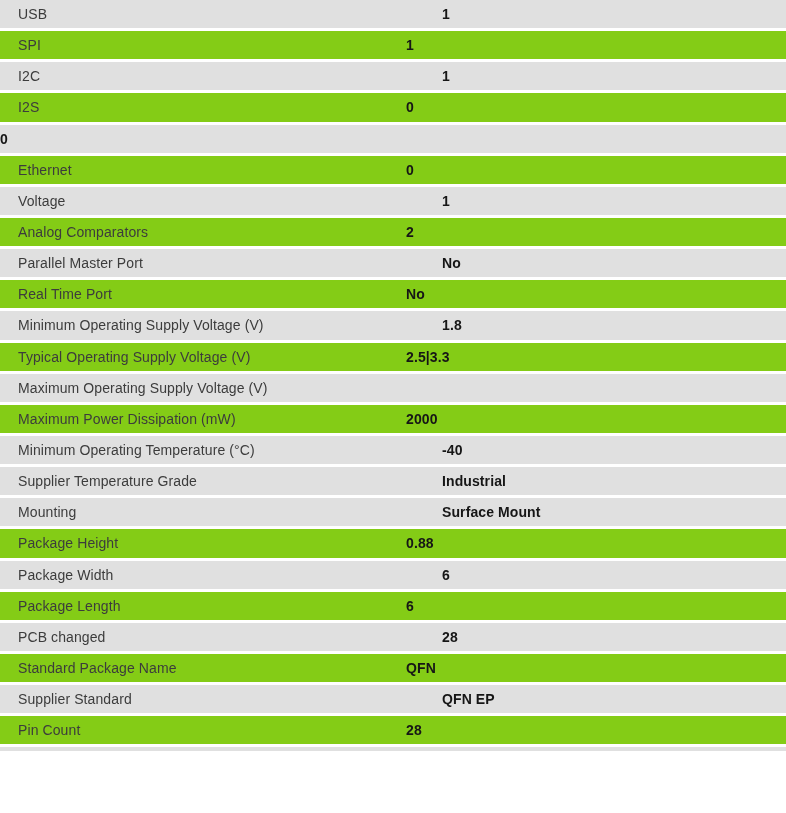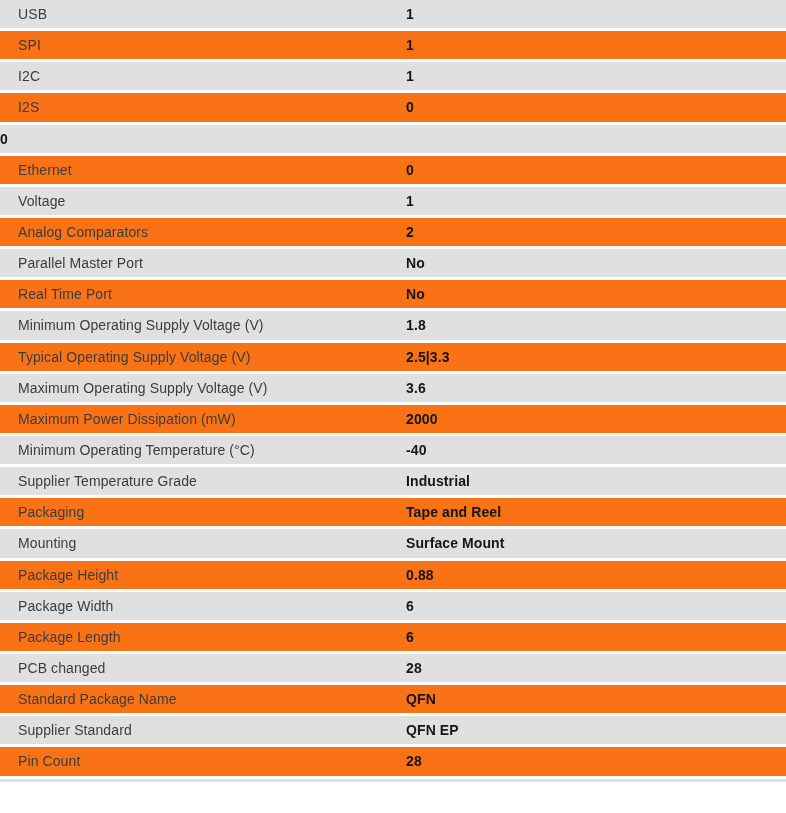--- a/index.html
+++ b/index.html
@@ -28,6 +28,7 @@
   }
   .row.alt{
     background:var(--row-alt);
+    gap:36px;
   }
   .cell{
     white-space:nowrap;

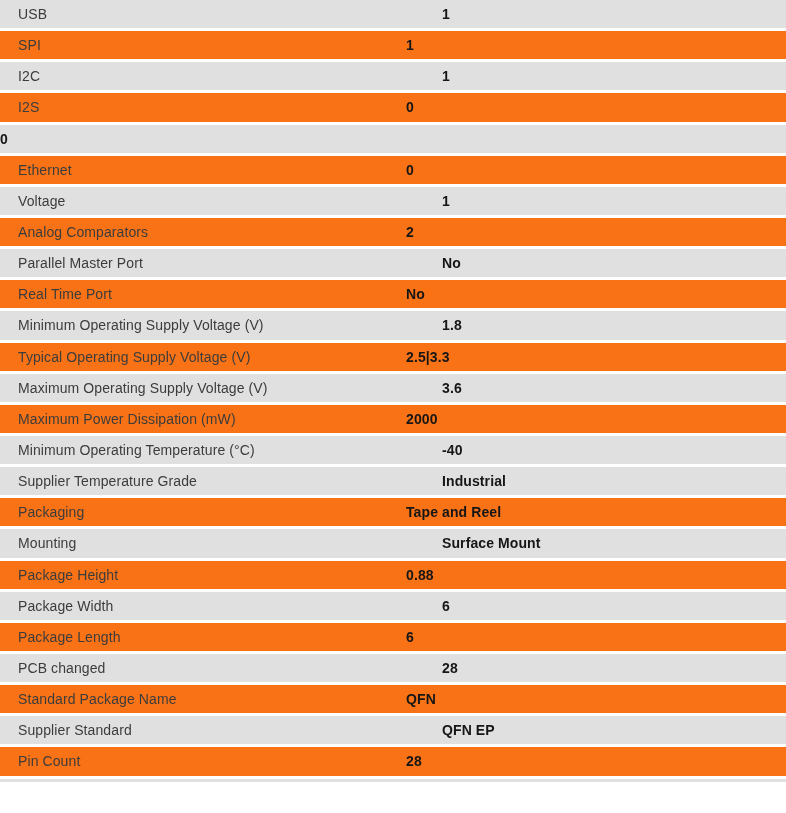--- a/index.html
+++ b/index.html
@@ -24,7 +24,7 @@
     border-bottom:3px solid #ffffff;
     display:flex;
     align-items:center;
-    background:#f97316;
+    background:#84cc16;
   }
   .row.alt{
     background:var(--row-alt);

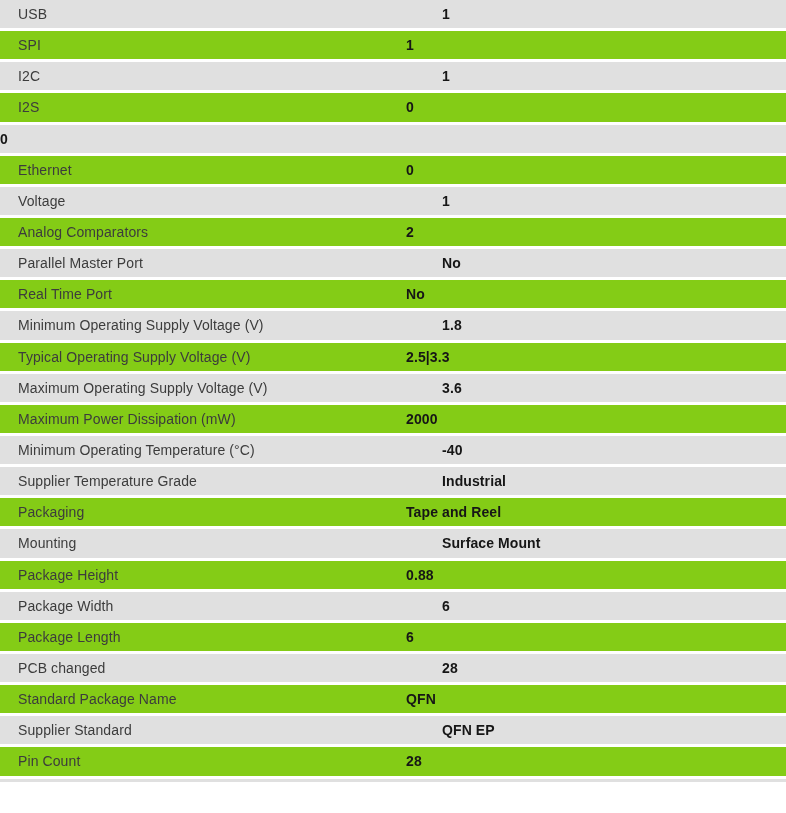--- a/index.html
+++ b/index.html
@@ -108,7 +108,6 @@
     </div>
     <div class="row alt">
       <div class="cell label">Maximum Operating Supply Voltage (V)</div>
-      <div class="cell value">3.6</div>
     </div>
     <div class="row">
       <div class="cell label">Maximum Power Dissipation (mW)</div>

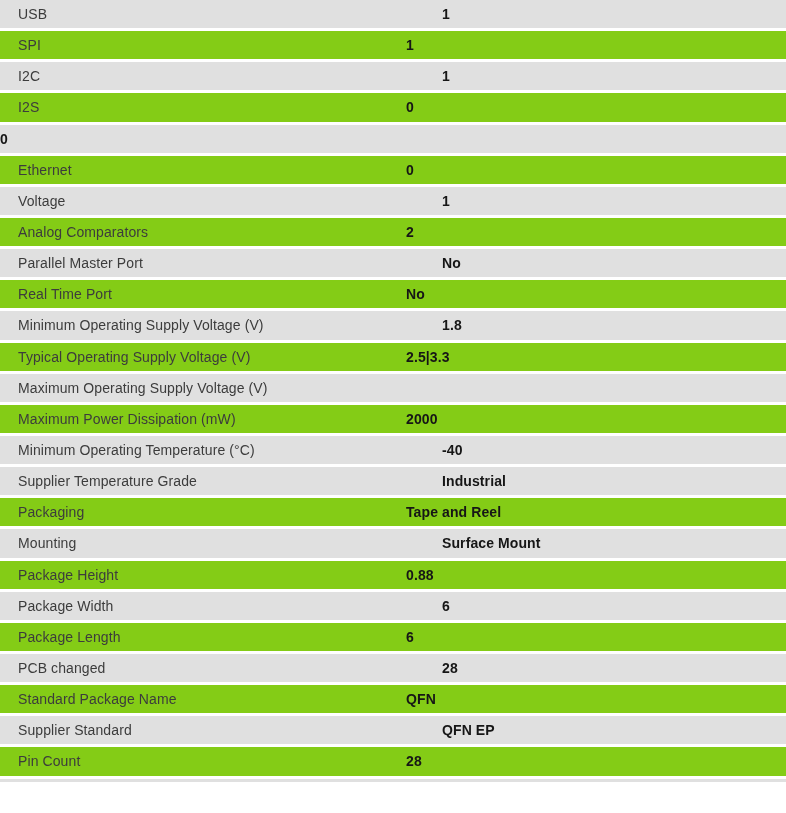--- a/index.html
+++ b/index.html
@@ -121,10 +121,6 @@
       <div class="cell label">Supplier Temperature Grade</div>
       <div class="cell value">Industrial</div>
     </div>
-    <div class="row">
-      <div class="cell label">Packaging</div>
-      <div class="cell value">Tape and Reel</div>
-    </div>
     <div class="row alt">
       <div class="cell label">Mounting</div>
       <div class="cell value">Surface Mount</div>

